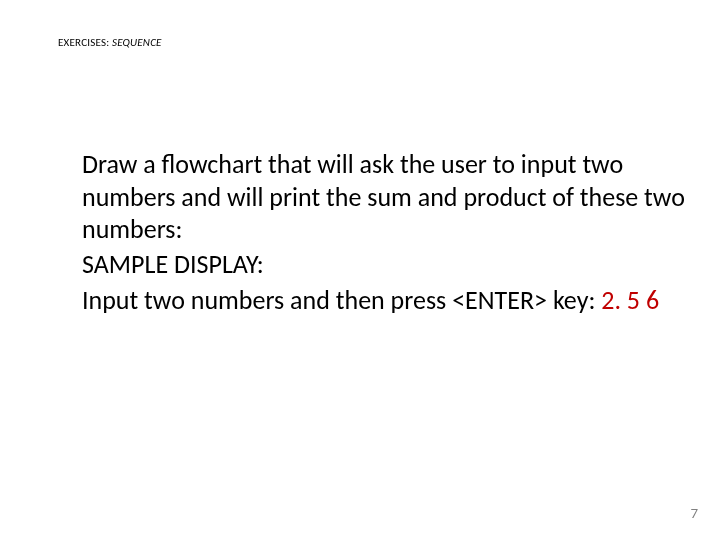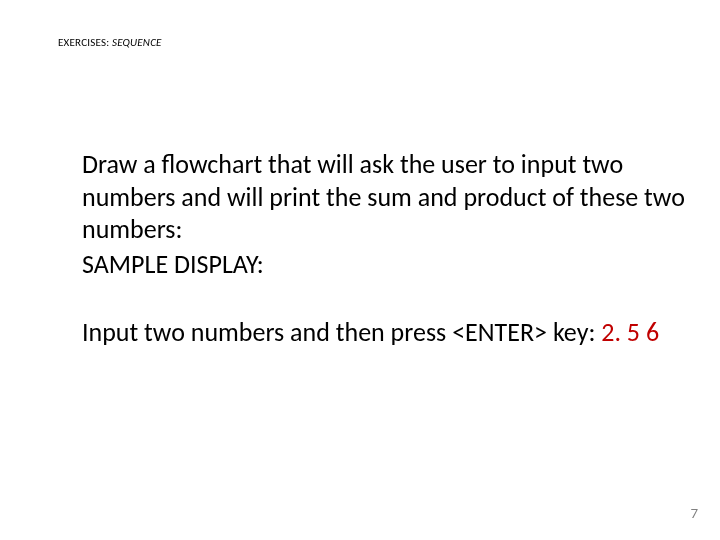--- a/index.html
+++ b/index.html
@@ -48,7 +48,7 @@
     top: 248px;
   }
   .line-io {
-    top: 316px;
+    top: 284px;
   }
   .user-input {
     color: #c00000;

